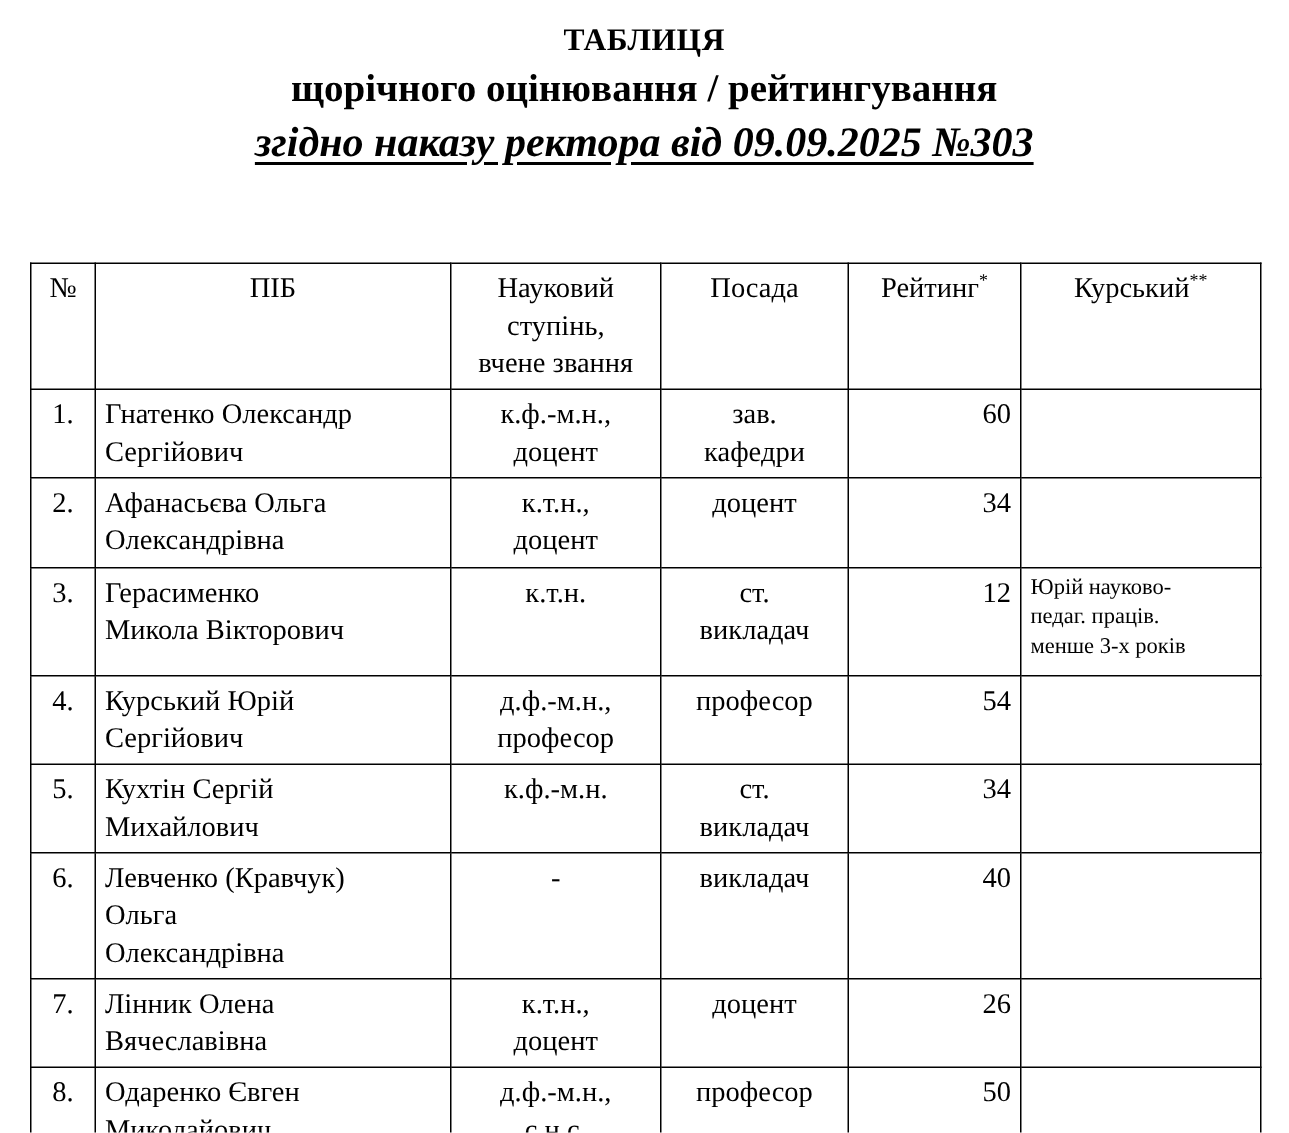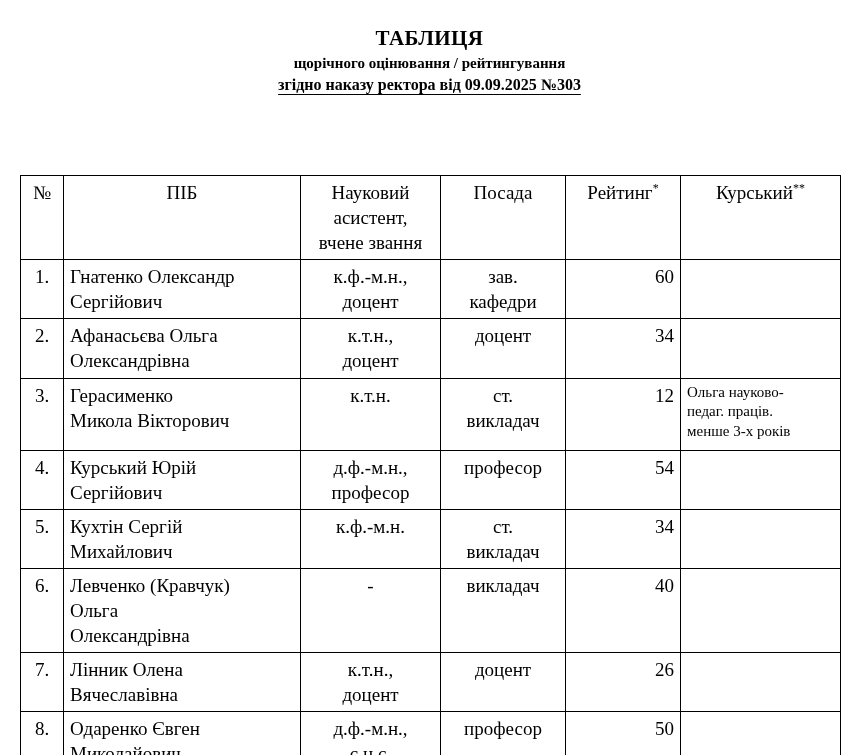--- a/index.html
+++ b/index.html
@@ -20,7 +20,7 @@
   
   .title-block {
     width: 859px;
-    padding-top: 24px;
+    padding-top: 12px;
     text-align: center;
   }
   .title-line {

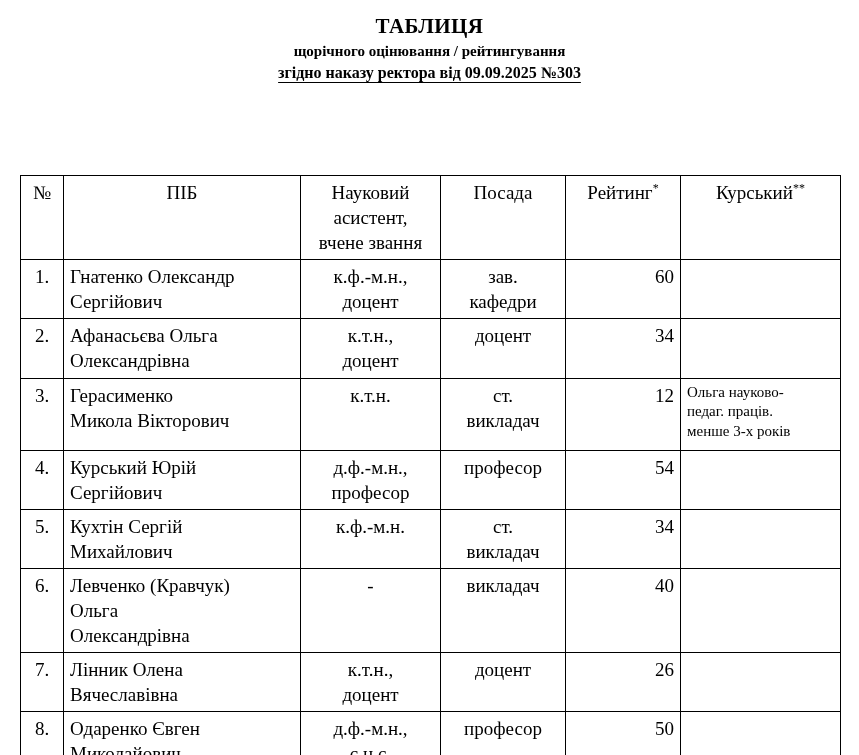--- a/index.html
+++ b/index.html
@@ -29,7 +29,7 @@
     white-space: nowrap;
   }
   .title-line-1 { font-size: 21px; letter-spacing: 0.4px; }
-  .title-line-2 { font-size: 15px; }
+  .title-line-2 { font-size: 26px; }
   .title-line-3 { font-size: 21px; }
   .title-line-4 { font-size: 16px; }
 

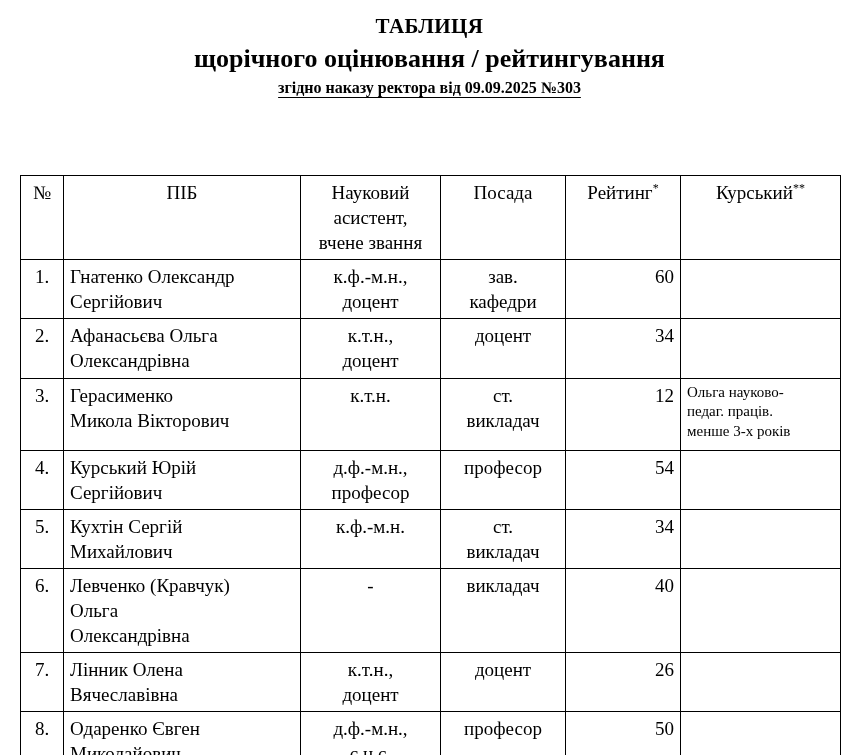--- a/index.html
+++ b/index.html
@@ -31,7 +31,7 @@
   .title-line-1 { font-size: 21px; letter-spacing: 0.4px; }
   .title-line-2 { font-size: 26px; }
   .title-line-3 { font-size: 21px; }
-  .title-line-4 { font-size: 16px; }
+  .title-line-4 { font-size: 28px; font-style: italic; }
 
   .dept-name {
     text-decoration: underline;

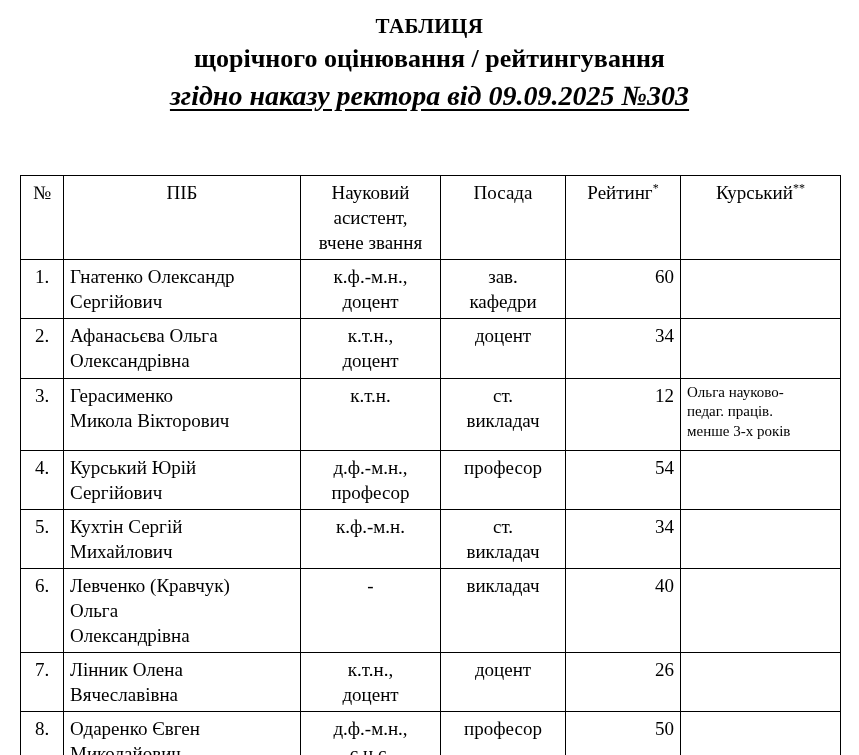--- a/index.html
+++ b/index.html
@@ -130,7 +130,7 @@
         <th class="th-cell">ПІБ</th>
         <th class="th-cell">
           <span class="hdr-sub">Науковий</span>
-          <span class="hdr-sub">асистент,</span>
+          <span class="hdr-sub">ступінь,</span>
           <span class="hdr-sub">вчене звання</span>
         </th>
         <th class="th-cell">Посада</th>

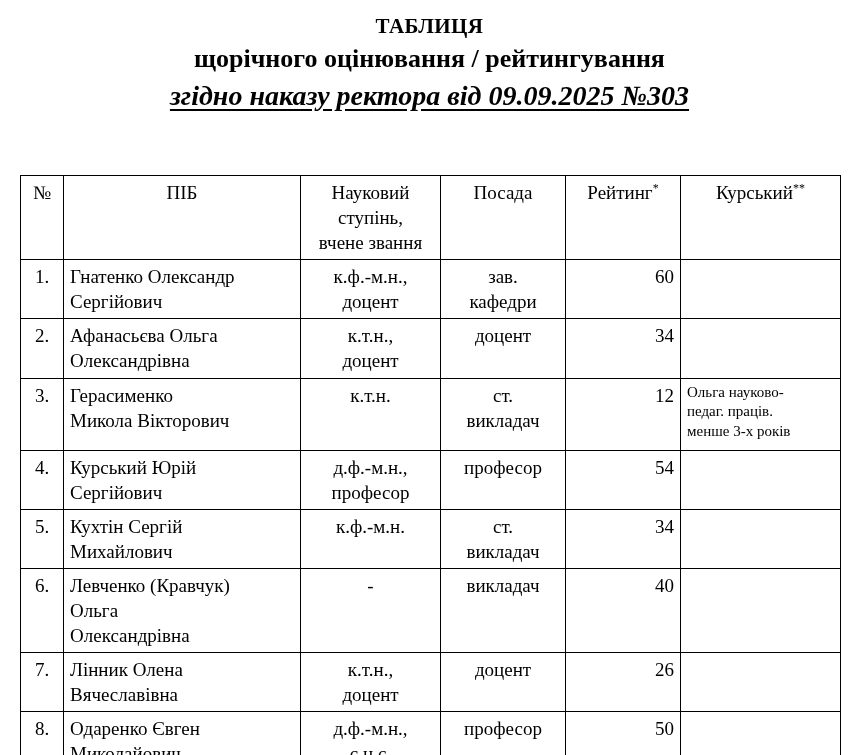--- a/index.html
+++ b/index.html
@@ -191,7 +191,7 @@
           </td>
           <td class="rate">12</td>
           <td class="note">
-            <span class="cell-line">Ольга науково-</span>
+            <span class="cell-line">Юрій науково-</span>
             <span class="cell-line">педаг. праців.</span>
             <span class="cell-line">менше 3-х років</span>
           </td>

